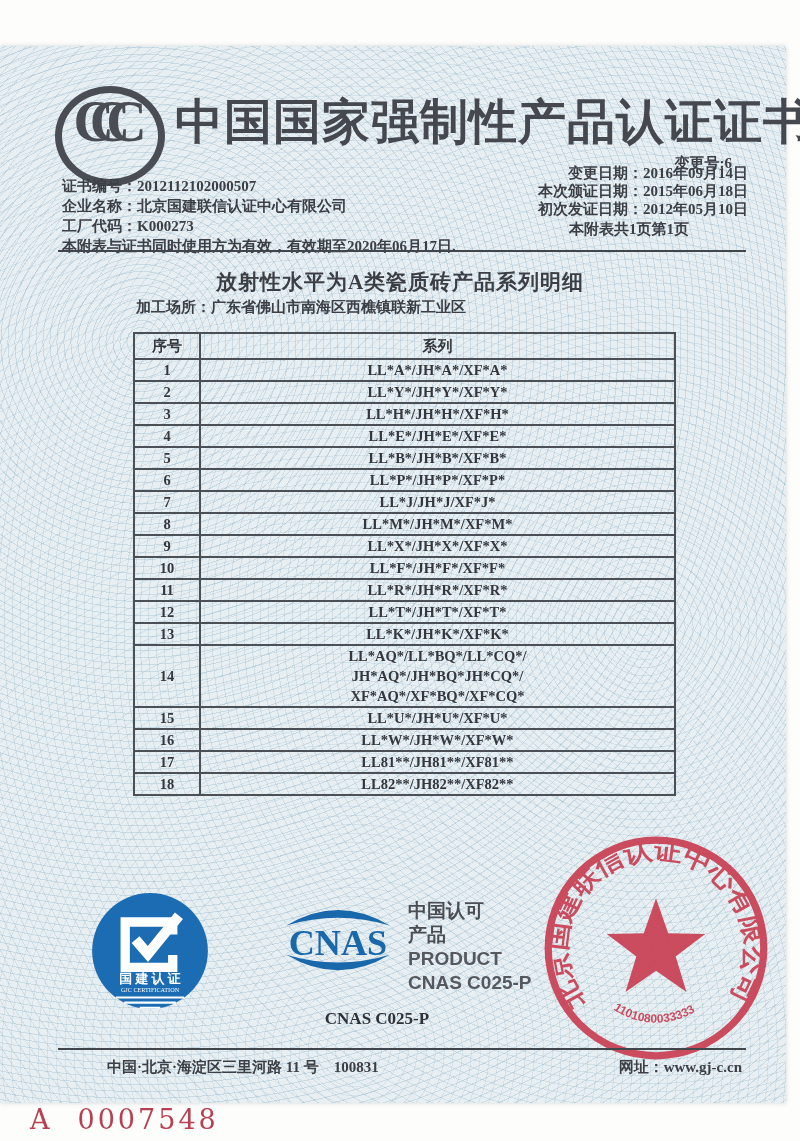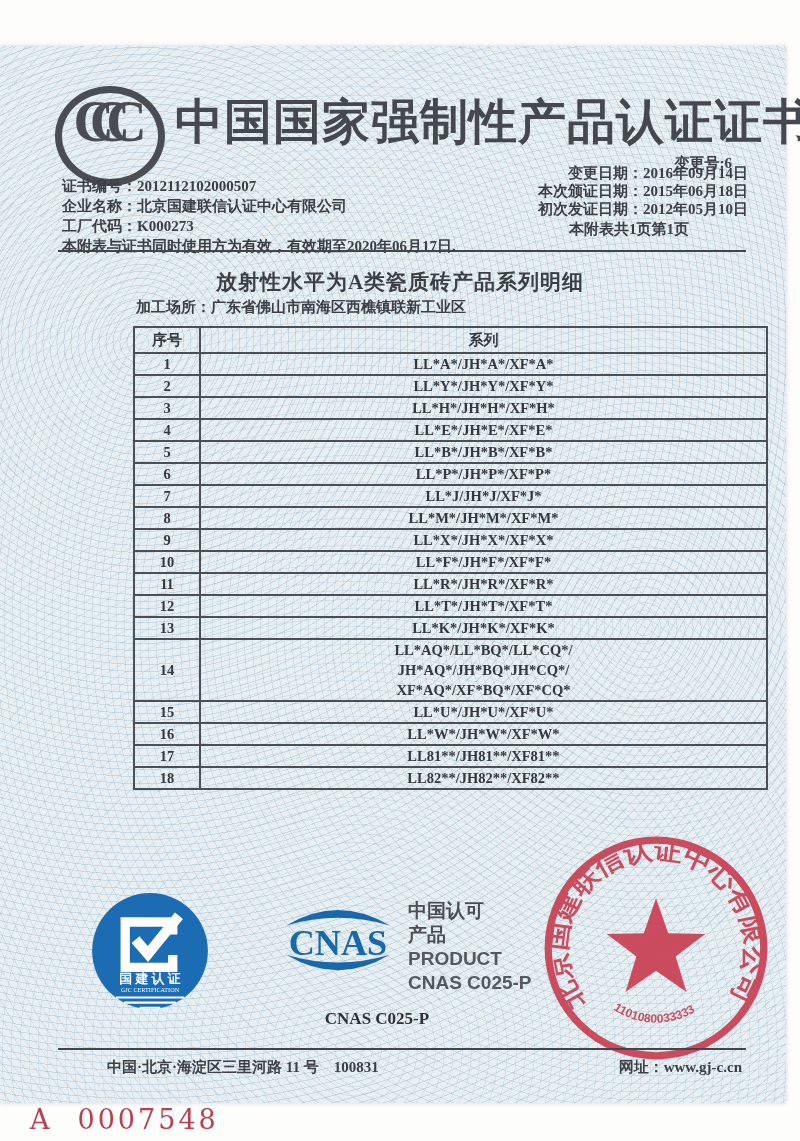--- a/index.html
+++ b/index.html
@@ -51,7 +51,7 @@
 
   
   table.series{
-    position:absolute;left:133px;top:280px;width:635px;
+    position:absolute;left:133px;top:286px;width:543px;
     border-collapse:collapse;table-layout:fixed;
   }
   table.series td,table.series th{

